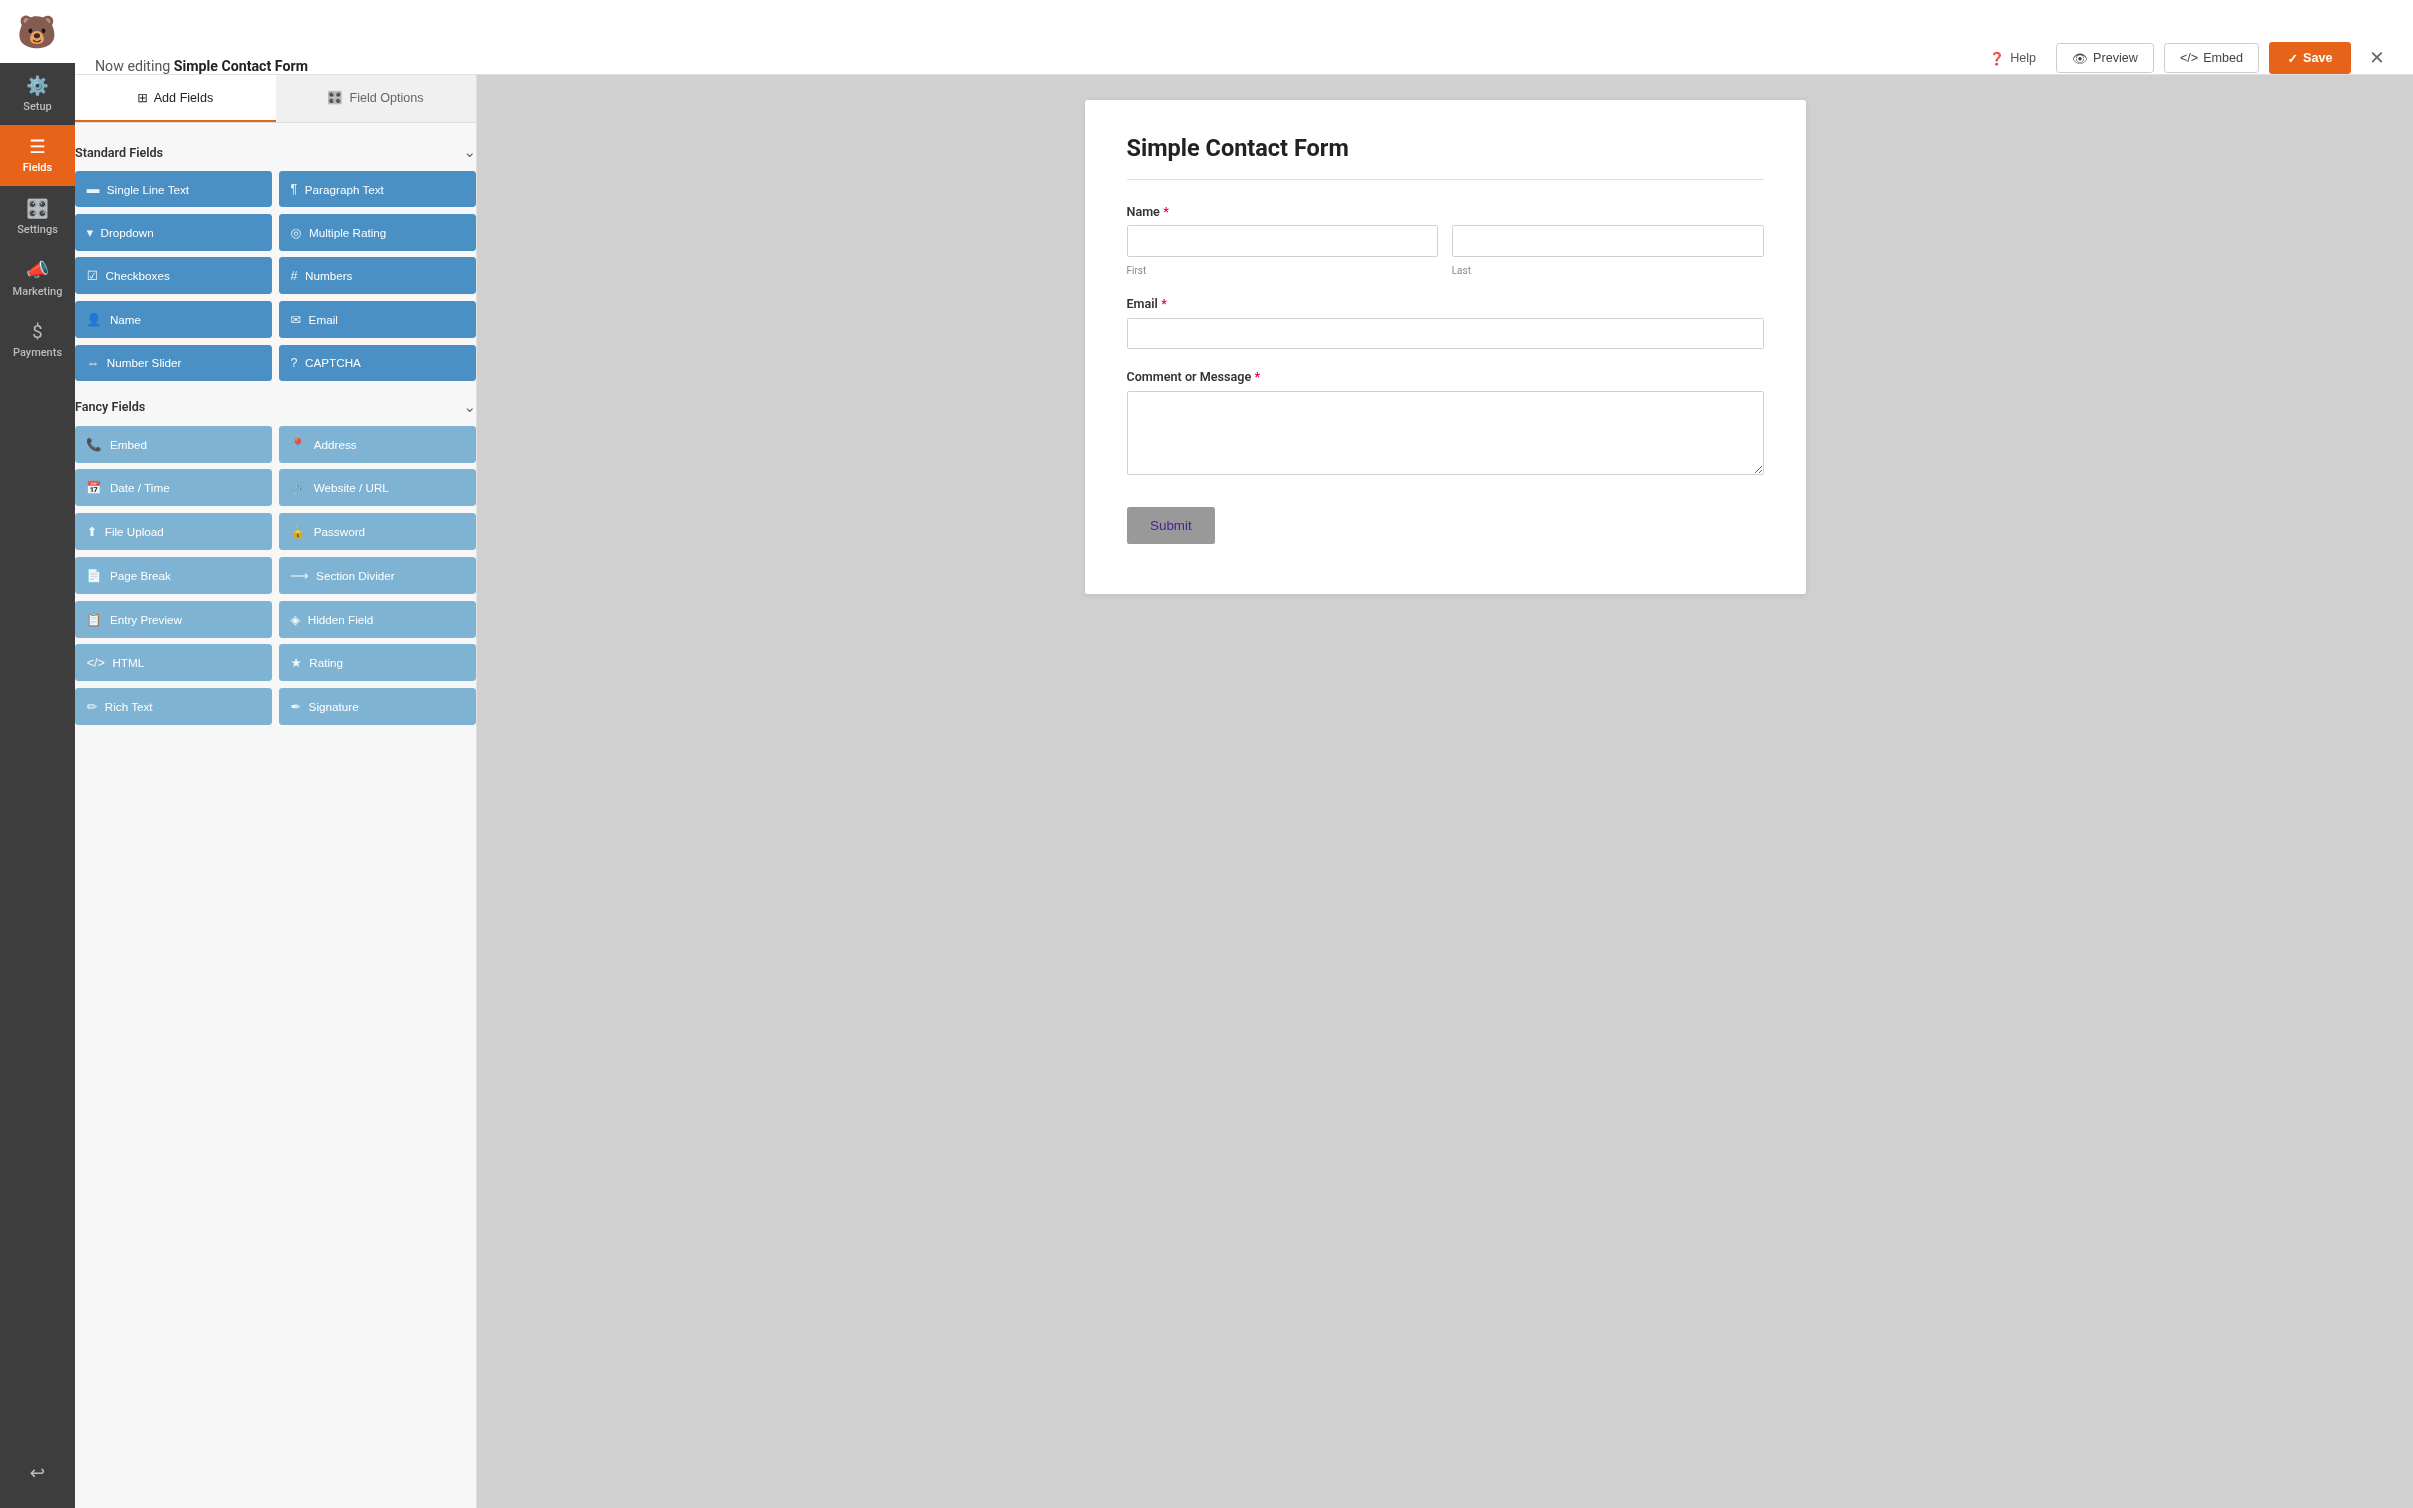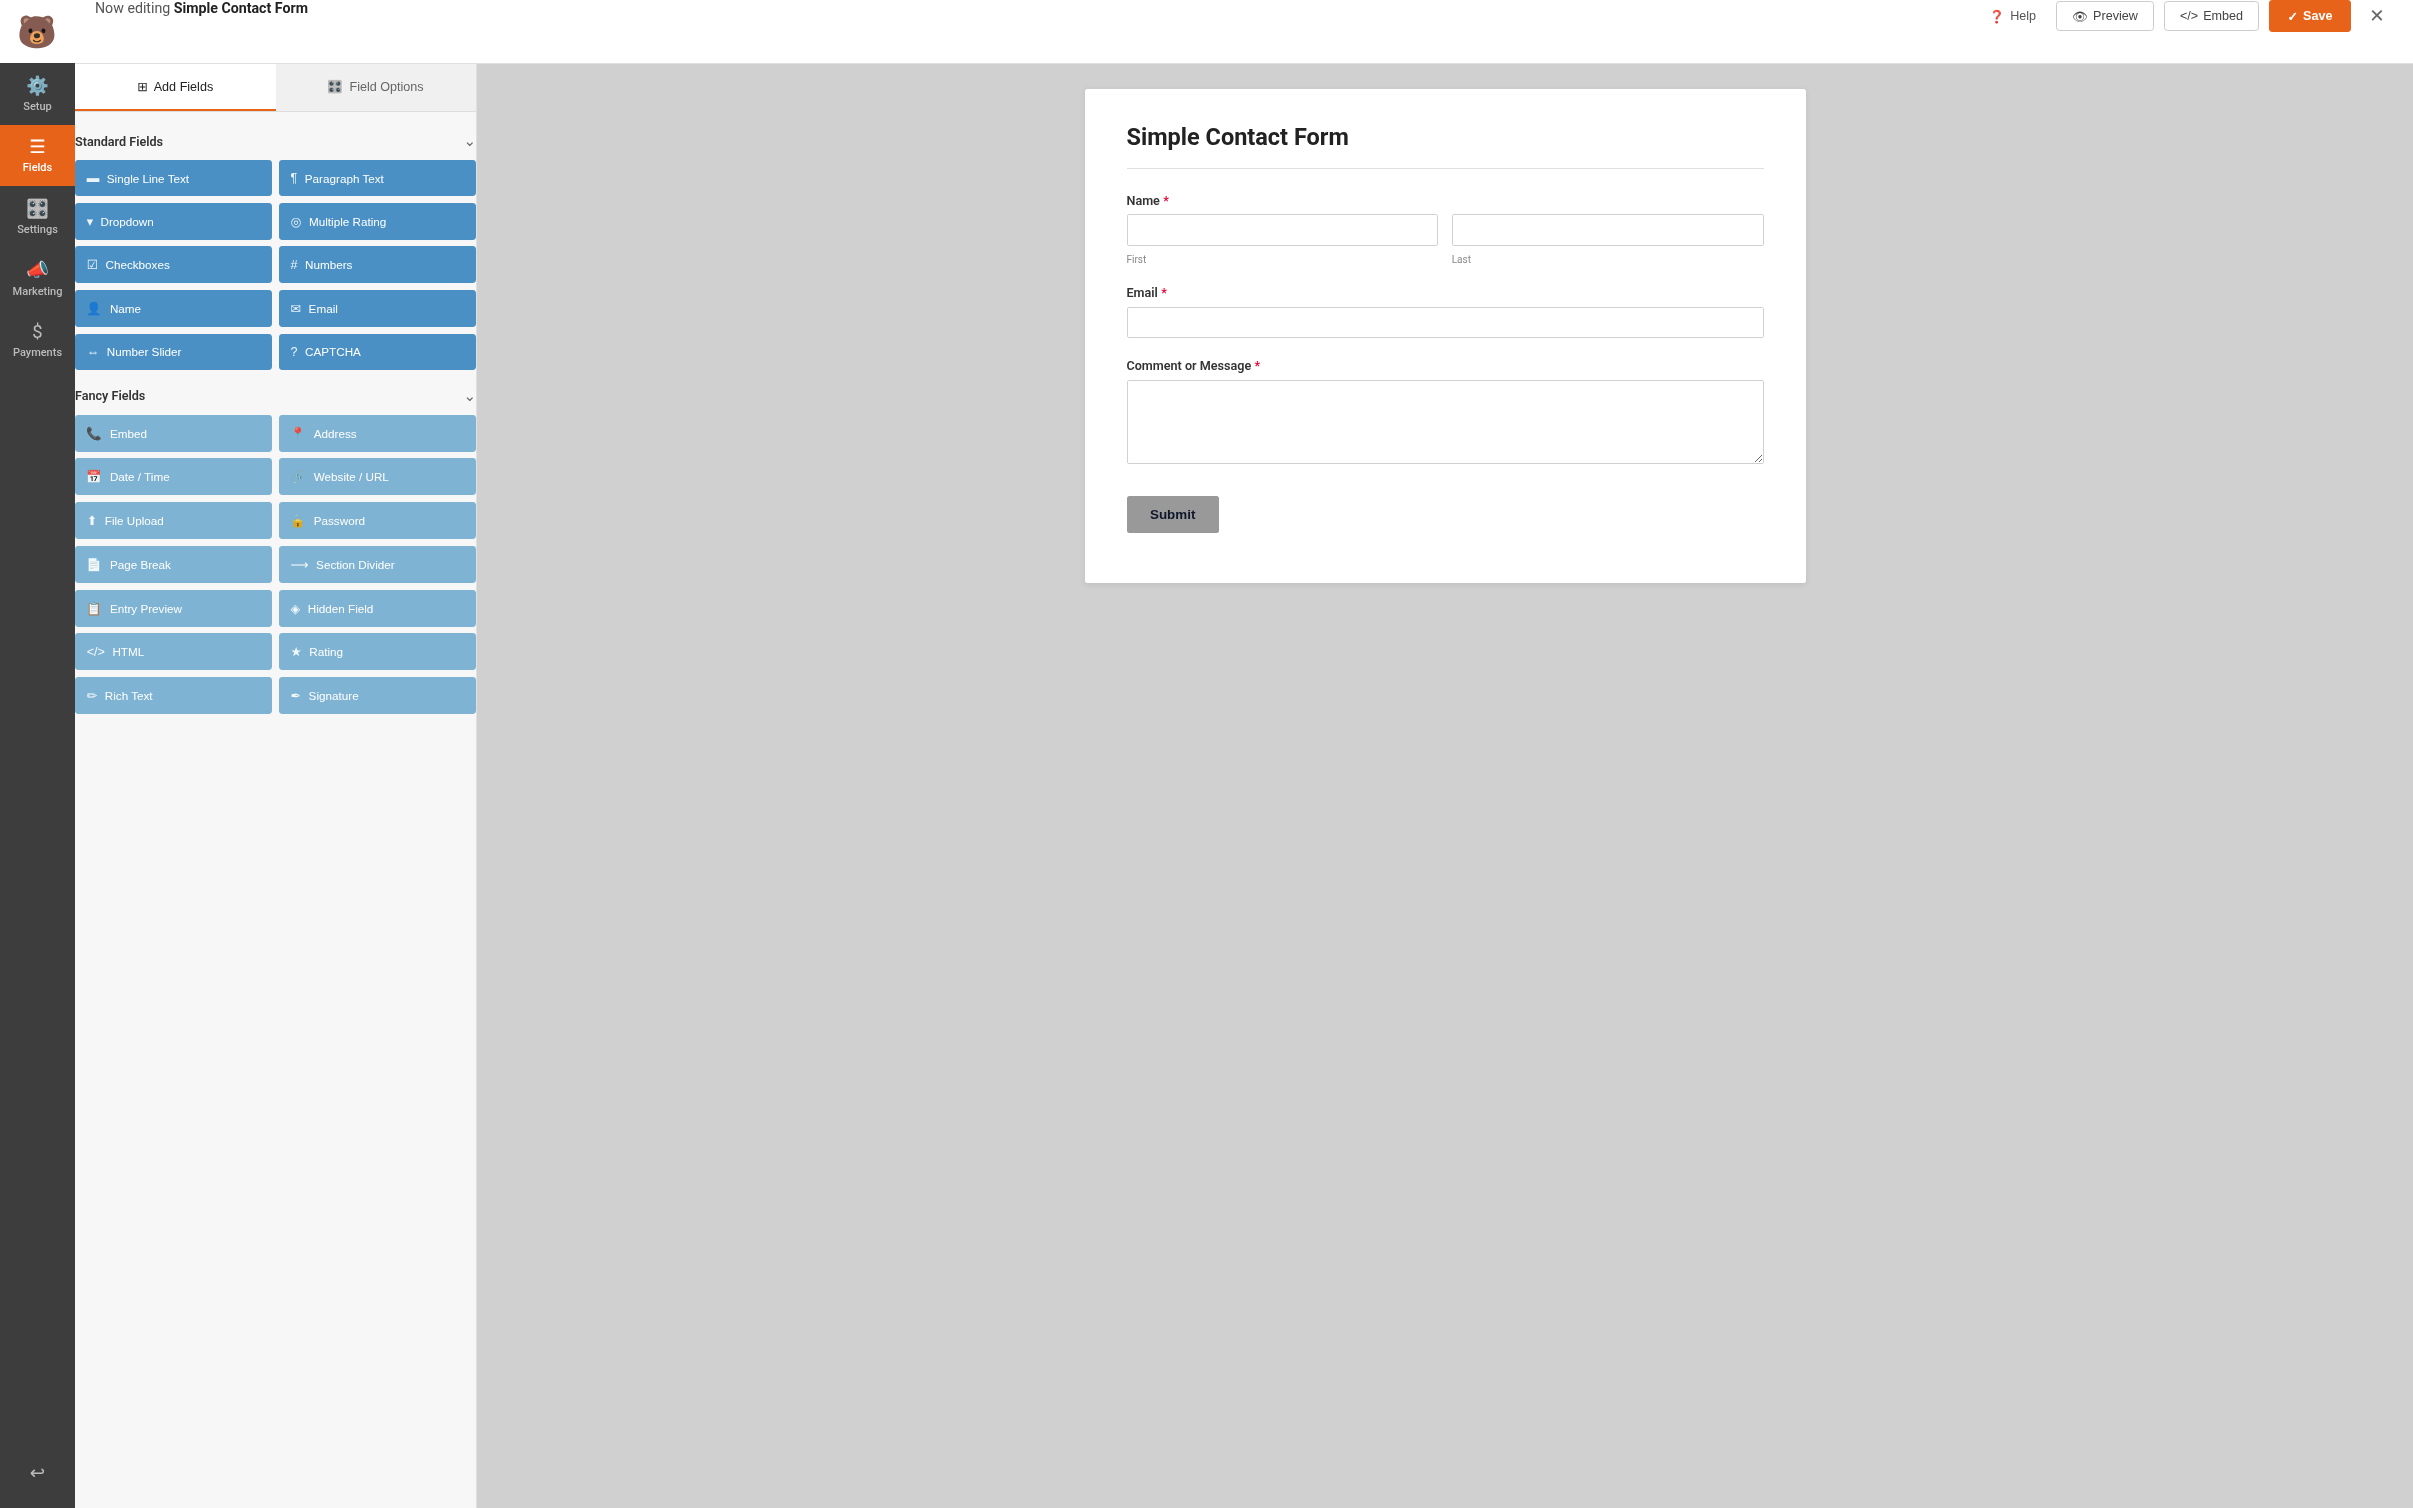--- a/index.html
+++ b/index.html
@@ -60,9 +60,9 @@
     .top-header {
       background: #fff;
       border-bottom: 0.8px solid #e0e0e0;
-      height: 64px;
-      display: flex;
-      align-items: flex-start;
+      height: 75px;
+      display: flex;
+      align-items: flex-end;
       padding: 0 20px;
       flex-shrink: 0;
       gap: 13.4px;

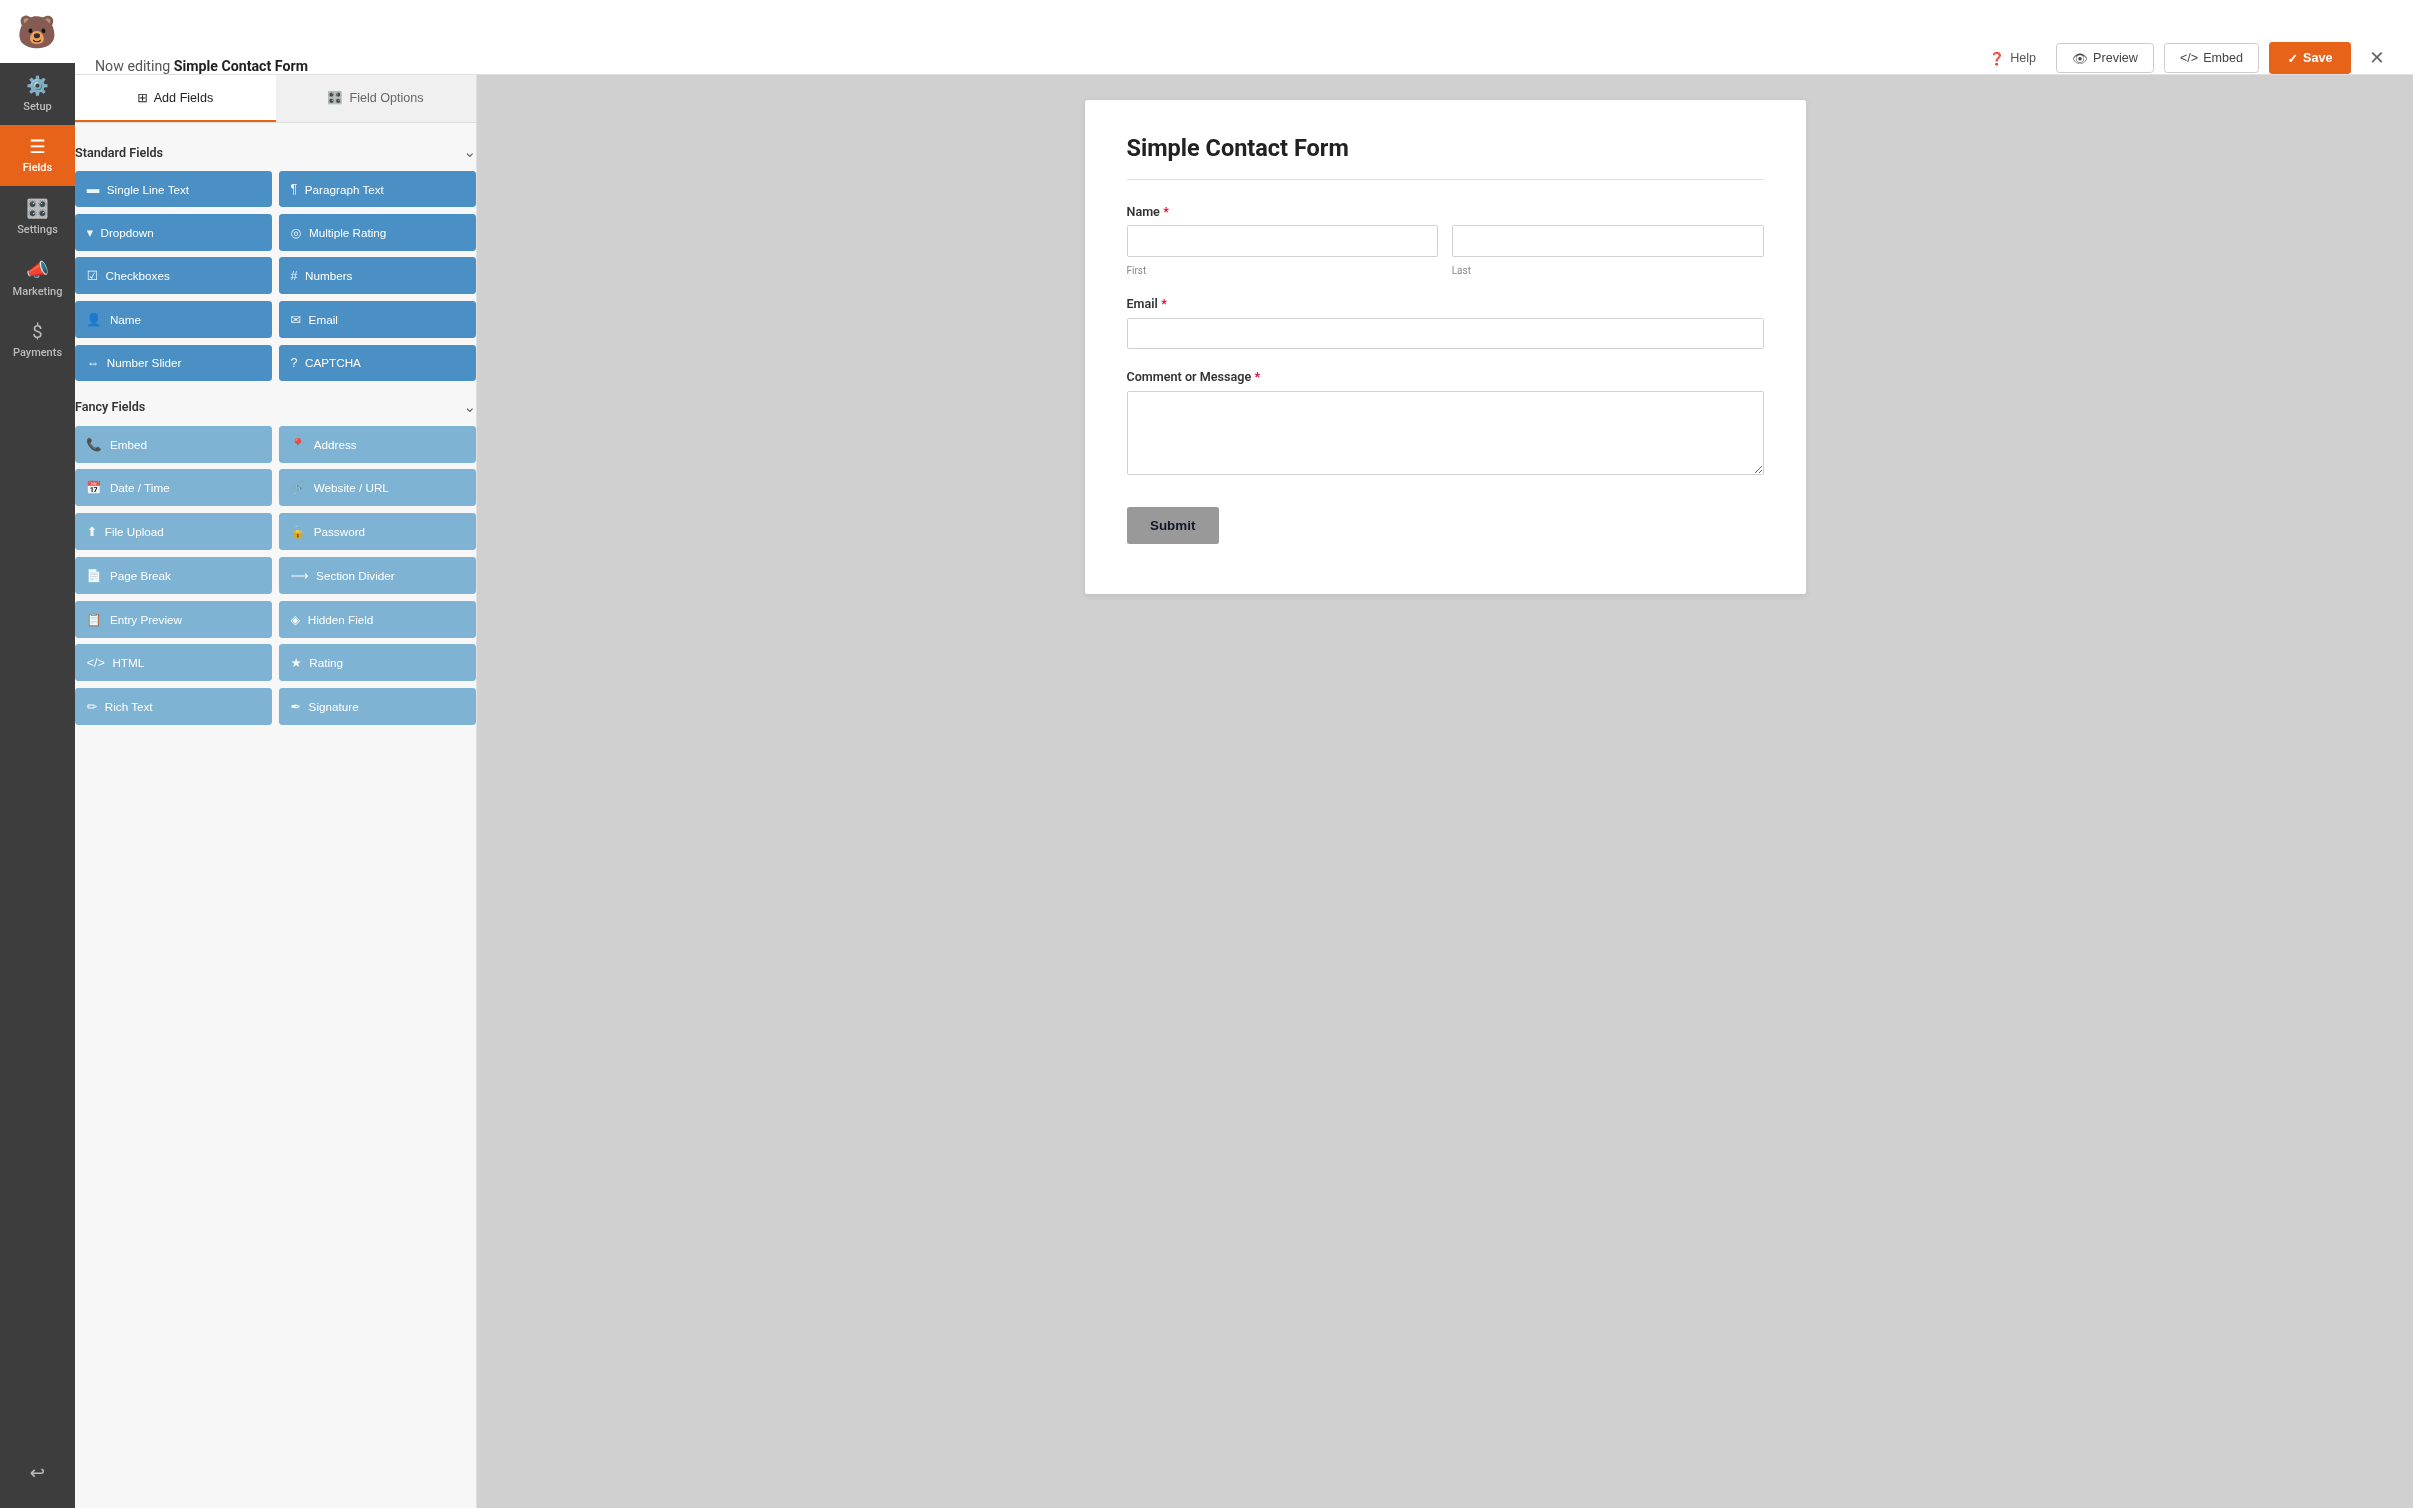--- a/index.html
+++ b/index.html
@@ -321,12 +321,12 @@
     }
     .submit-btn {
       background: #999;
-      color: #0f172a;
+      color: #4c1d95;
       border: none;
       border-radius: 2.5px;
       padding: 11px 23.5px;
       font-size: 13.4px;
-      font-weight: 700;
+      font-weight: 400;
       cursor: pointer;
       margin-top: 8.4px;
     }

